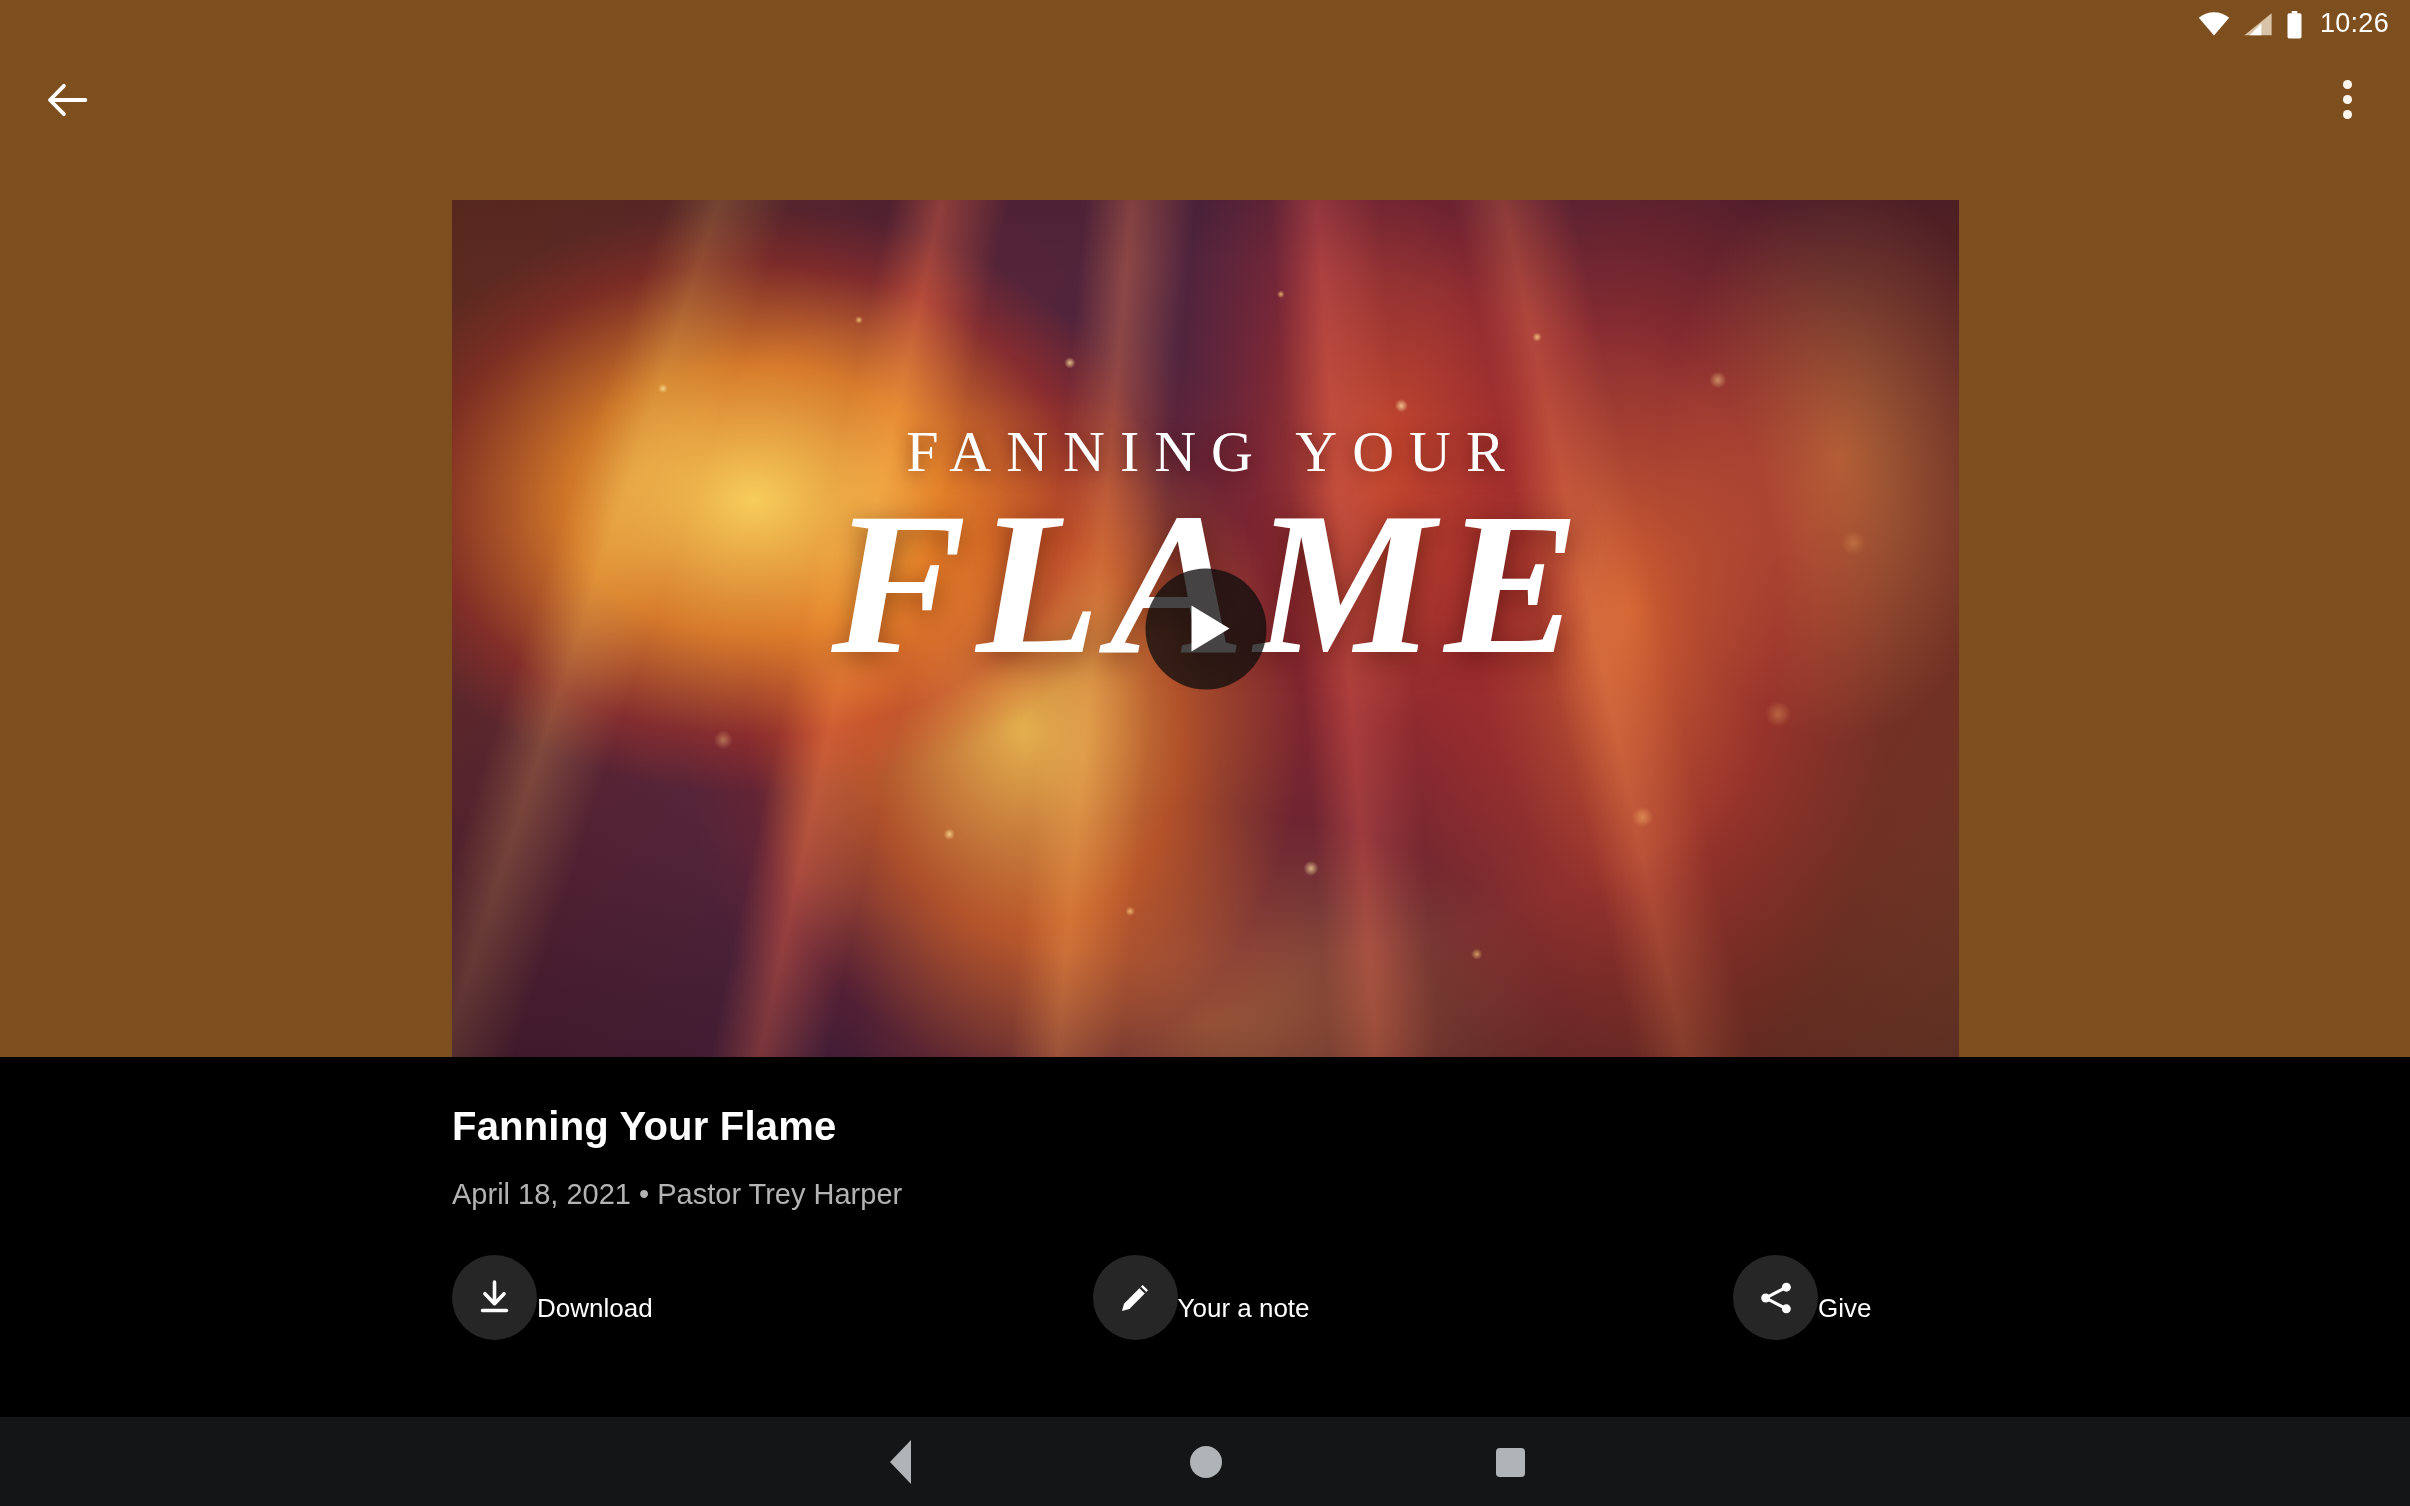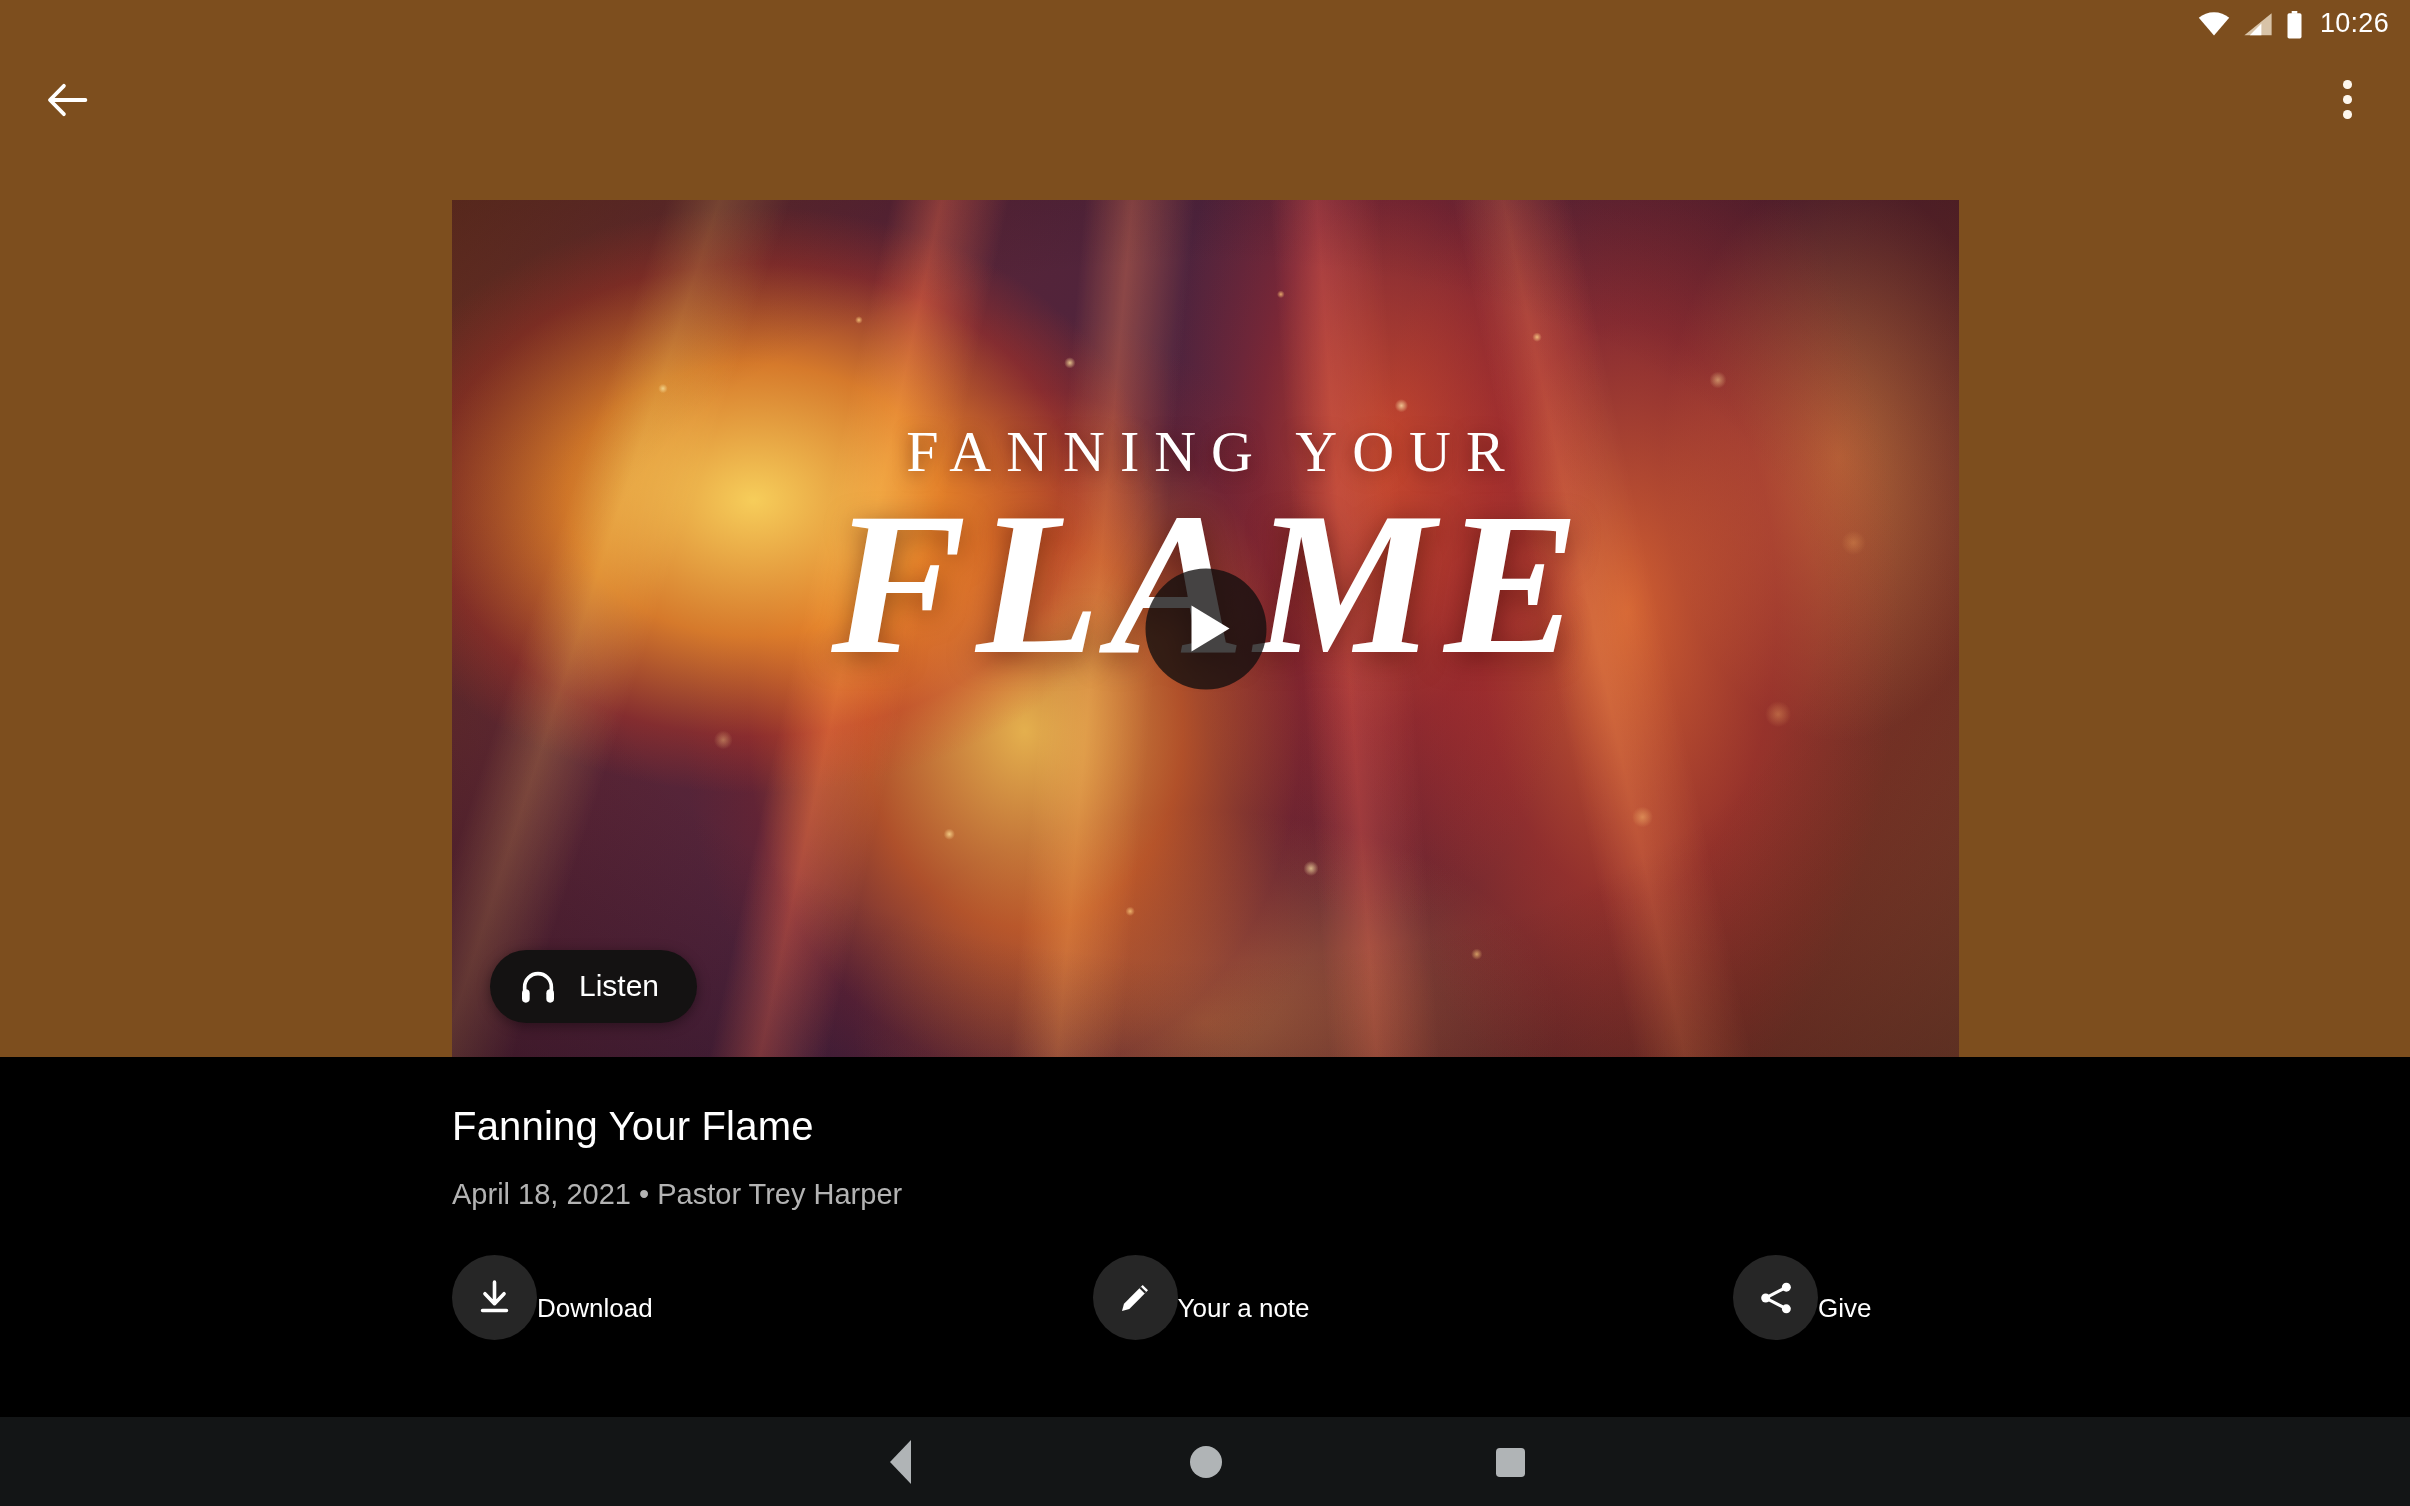--- a/index.html
+++ b/index.html
@@ -328,14 +328,6 @@
       <span class="play-tri"></span>
     </div>
 
-    <div class="listen-btn">
-      <svg width="40" height="40" viewBox="0 0 24 24">
-        <path d="M4 14 V12 A8 8 0 0 1 20 12 V14" stroke="#ffffff" stroke-width="2.2" fill="none" stroke-linecap="round"></path>
-        <rect x="2.4" y="13.4" width="4.6" height="8" rx="2.3" fill="#ffffff"></rect>
-        <rect x="17" y="13.4" width="4.6" height="8" rx="2.3" fill="#ffffff"></rect>
-      </svg>
-      <span class="listen-label">Listen</span>
-    </div>
   </div>
 
   <div class="detail">

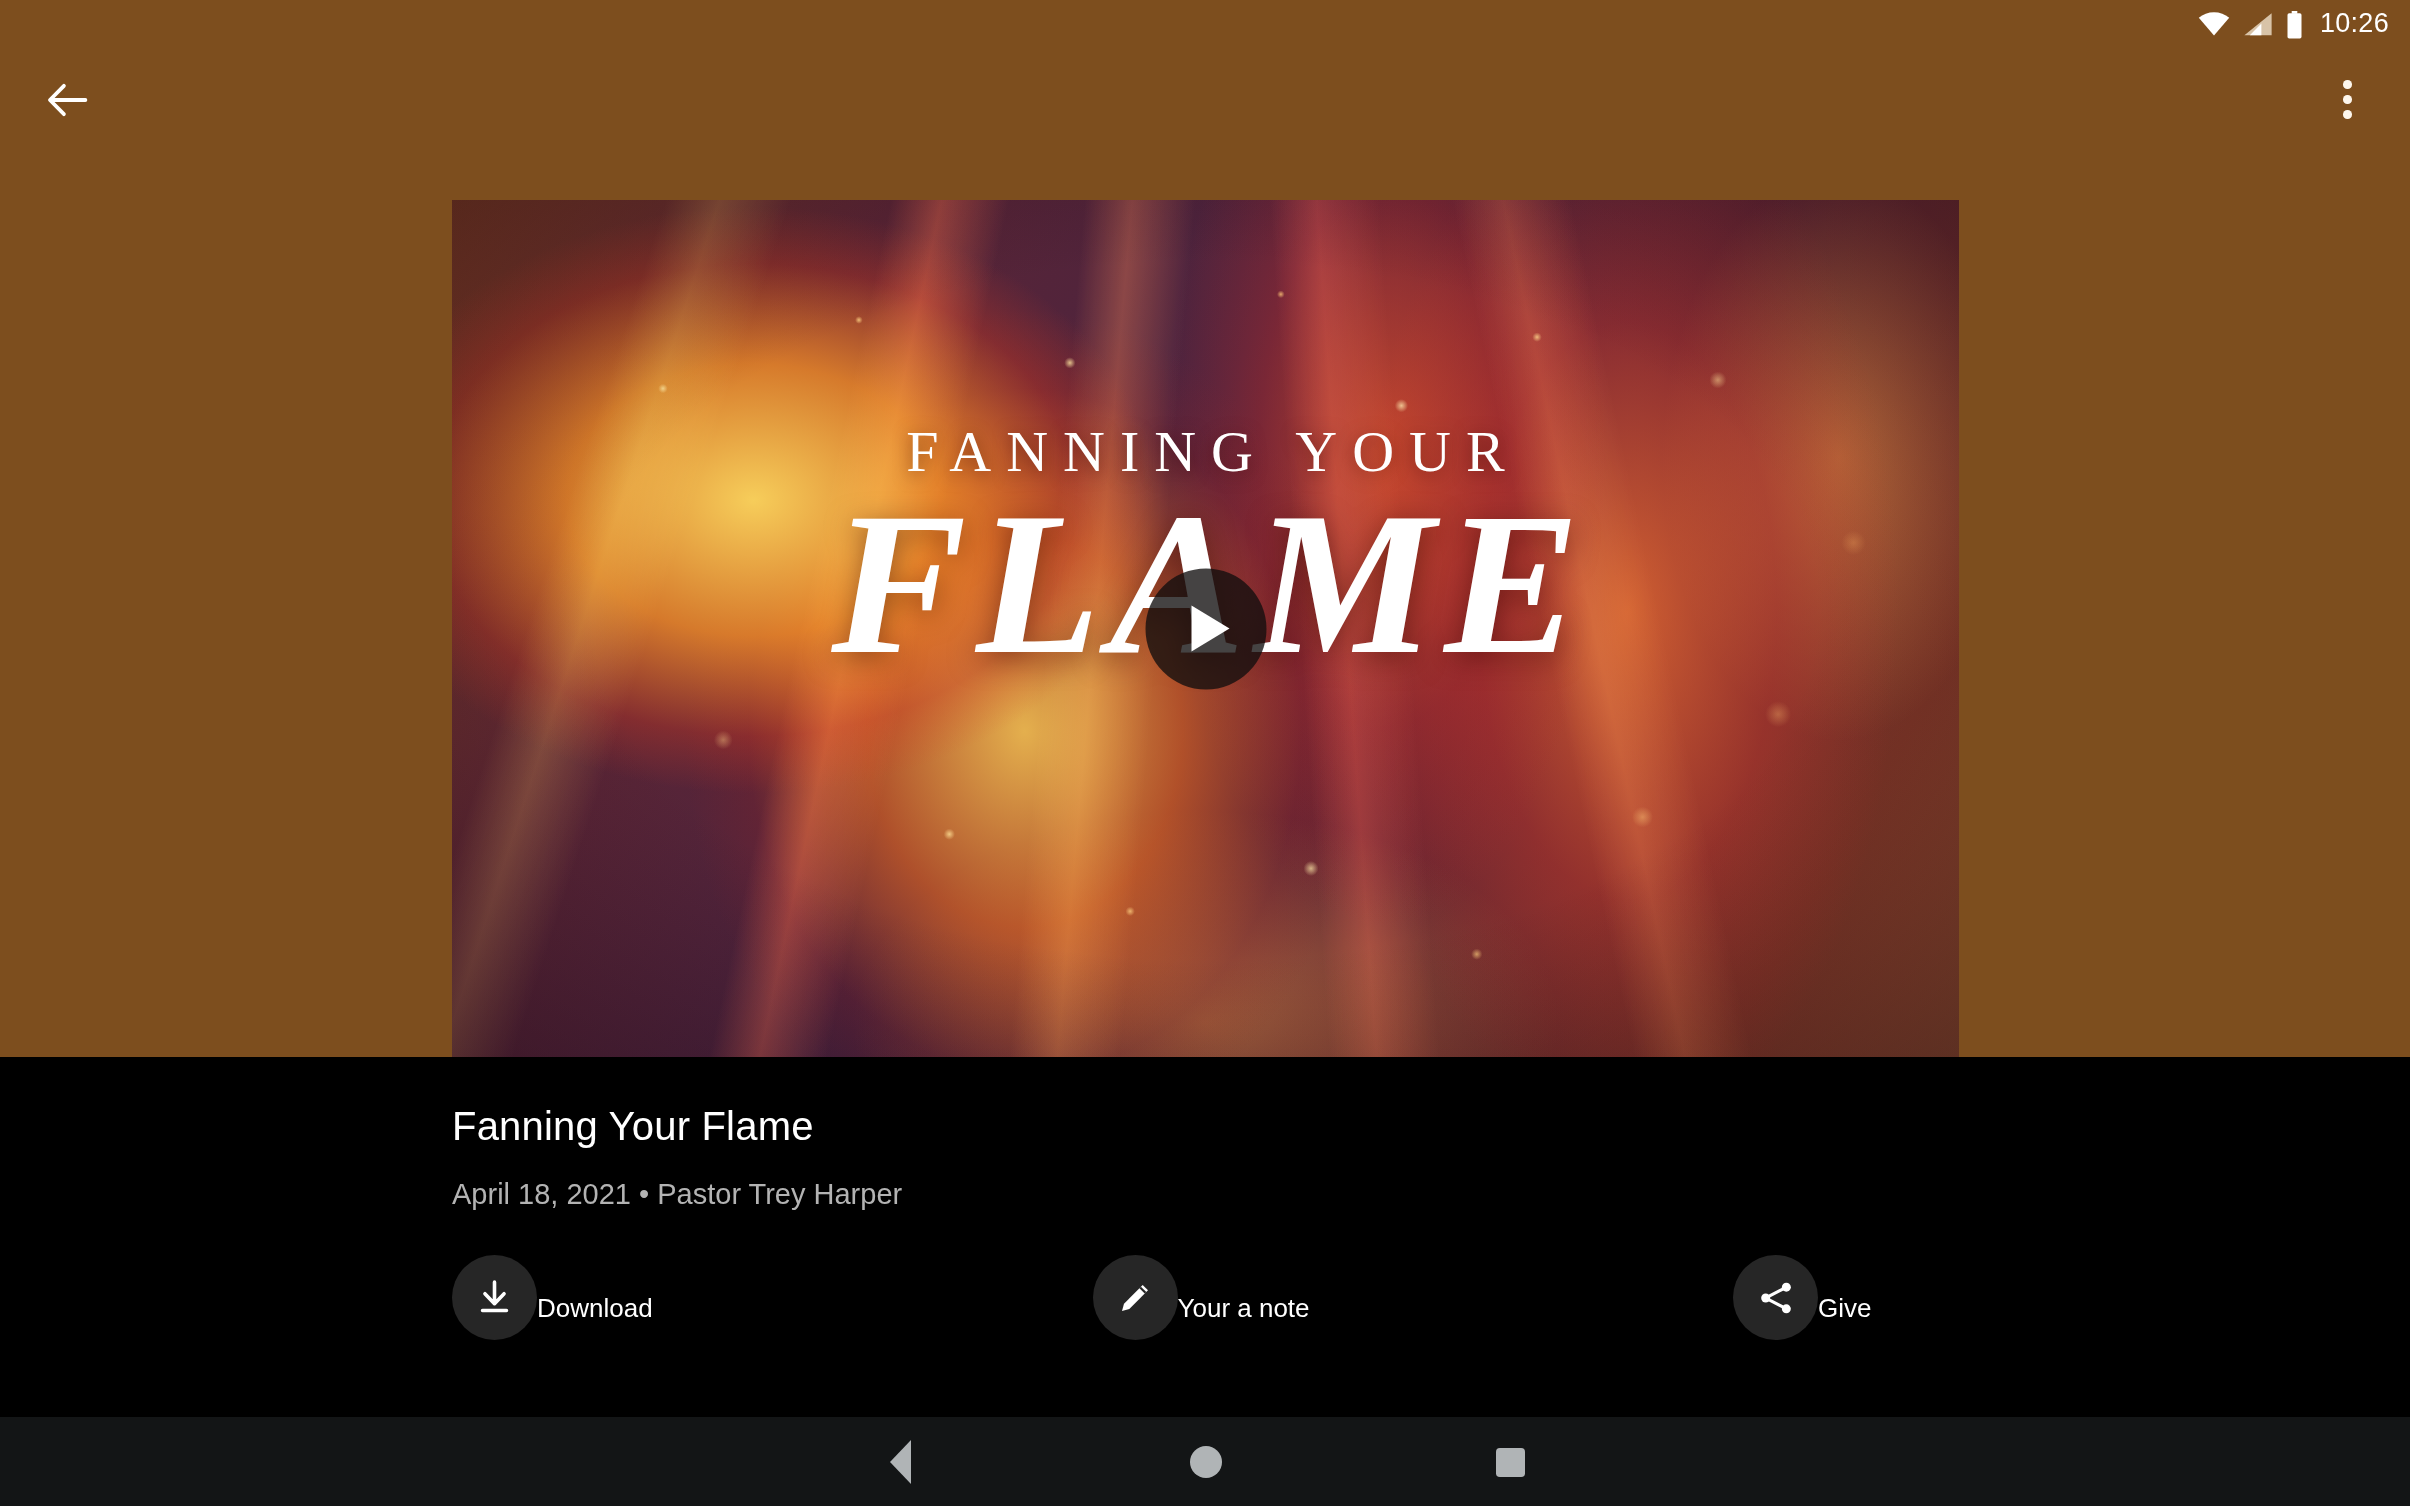--- a/index.html
+++ b/index.html
@@ -205,7 +205,7 @@
     left:452px; top:47px;
     color:#ffffff;
     font-size:40px;
-    font-weight:normal;
+    font-weight:bold;
     letter-spacing:0.2px;
     white-space:nowrap;
   }

